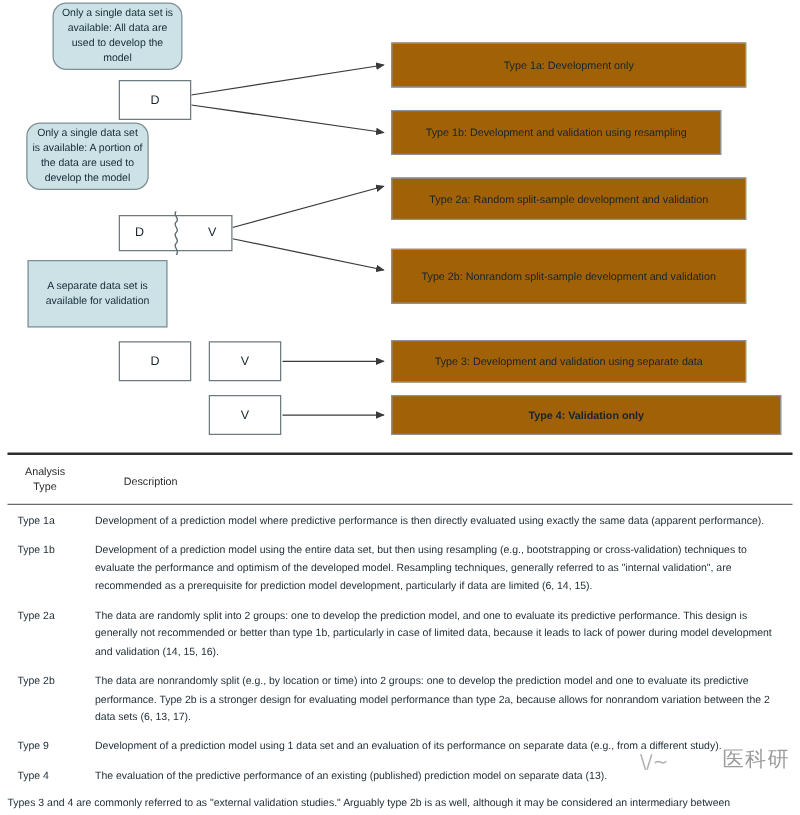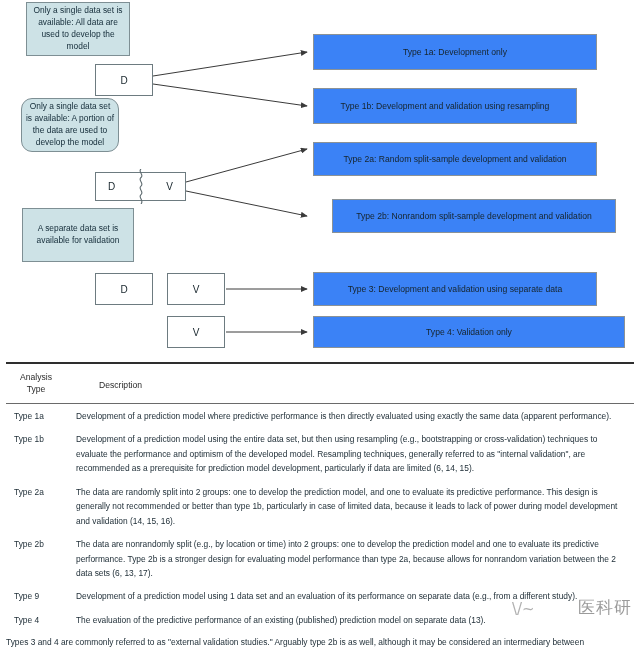--- a/index.html
+++ b/index.html
@@ -192,7 +192,7 @@
     <line x1="226" y1="332" x2="307" y2="332" stroke="#3a3a3a" stroke-width="1" marker-end="url(#arrowhead)"></line>
   </svg>
 
-  <div class="note-box" style="left:26px; top:2px; width:104px; height:54px;">
+  <div class="note-box" style="left:42px; top:2px; width:104px; height:54px;border-radius:11px;">
     <span>Only a single data set is available: All data are used to develop the model</span>
   </div>
   <div class="note-box" style="left:21px; top:98px; width:98px; height:54px;border-radius:11px;">

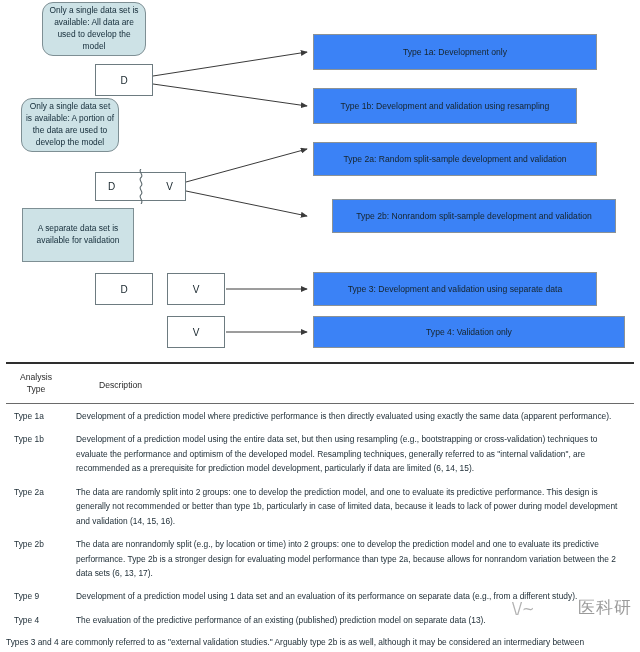--- a/index.html
+++ b/index.html
@@ -67,7 +67,7 @@
 
   .type-box {
     position: absolute;
-    background: #3b82f6;
+    background: #a16207;
     border: 1px solid #8b9296;
     display: flex;
     align-items: center;

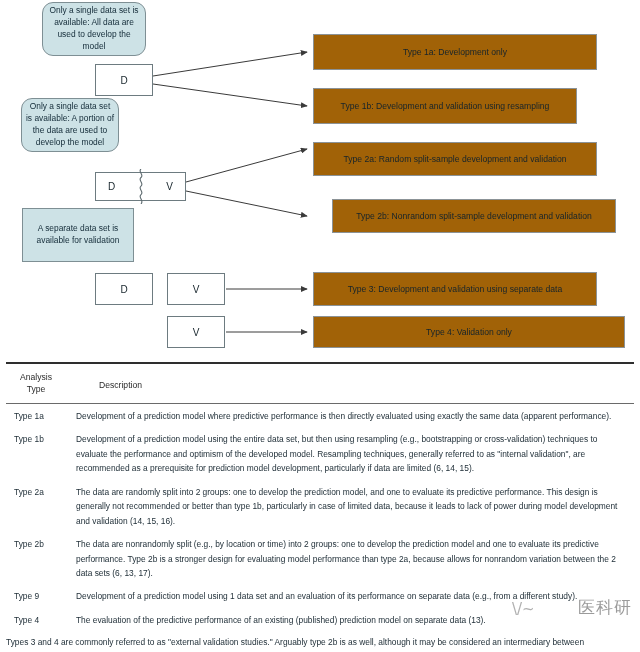--- a/index.html
+++ b/index.html
@@ -233,7 +233,7 @@
   <div class="type-box" style="left:313px; top:142px; width:284px; height:34px;">
     <span>Type 2a: Random split-sample development and validation</span>
   </div>
-  <div class="type-box" style="left:313px; top:199px; width:284px; height:34px;margin-left:19px;">
+  <div class="type-box" style="left:313px; top:199px; width:284px; height:44px;">
     <span>Type 2b: Nonrandom split-sample development and validation</span>
   </div>
   <div class="type-box" style="left:313px; top:272px; width:284px; height:34px;">

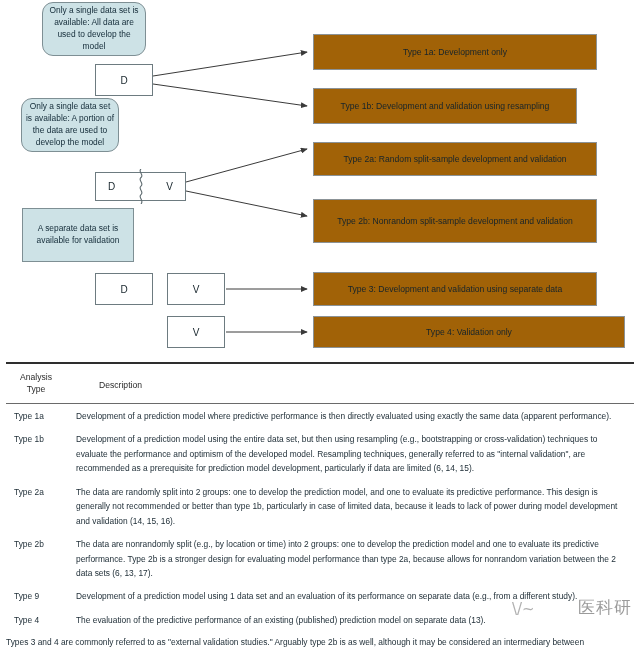--- a/index.html
+++ b/index.html
@@ -239,7 +239,7 @@
   <div class="type-box" style="left:313px; top:272px; width:284px; height:34px;">
     <span>Type 3: Development and validation using separate data</span>
   </div>
-  <div class="type-box" style="left:313px; top:316px; width:312px; height:32px;">
+  <div class="type-box" style="left:313px; top:316px; width:312px; height:32px;font-weight:bold;">
     <span>Type 4: Validation only</span>
   </div>
 </div>

